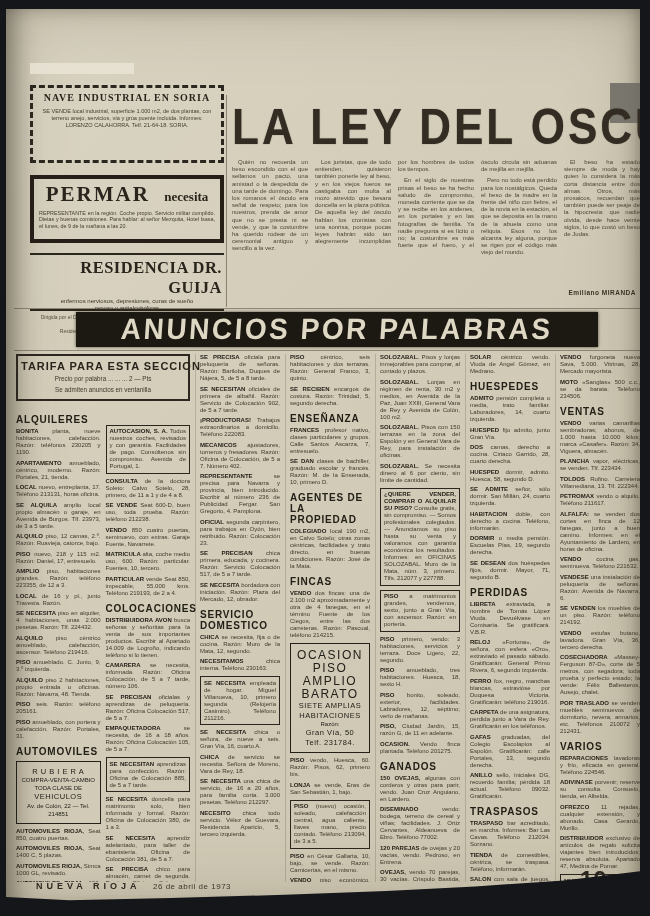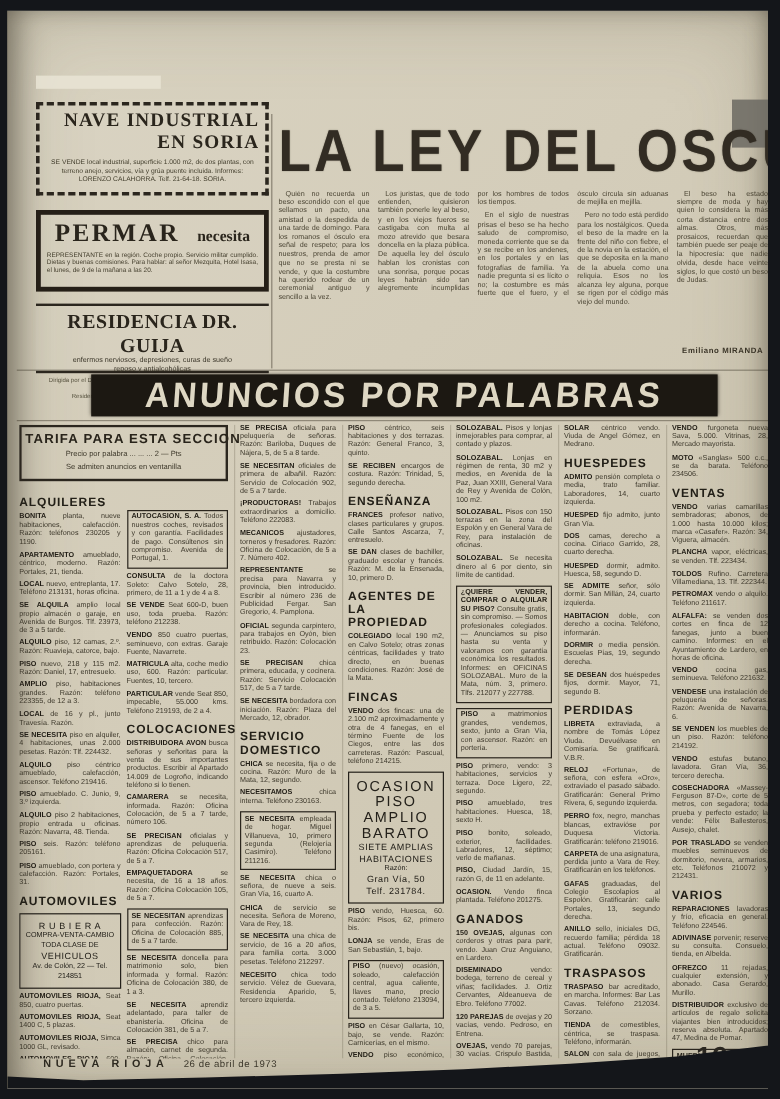--- a/index.html
+++ b/index.html
@@ -14,7 +14,7 @@
   
   .boxad{position:absolute;color:#2a251c;text-align:center;box-sizing:border-box;background:rgba(255,255,255,.04);}
   .nave{left:24px;top:76px;width:194px;height:78px;border:3px dashed #2b261e;padding:4px 5px;}
-  .nave .t{font-family:"Liberation Serif",serif;font-weight:bold;font-size:16px;letter-spacing:1px;text-align:right;}
+  .nave .t{font-family:"Liberation Serif",serif;font-weight:bold;font-size:10px;letter-spacing:1px;}
   .nave .b{font-size:5.6px;line-height:6.8px;margin-top:5px;color:#45402f;}
   .permar{left:24px;top:166px;width:194px;height:68px;border:4px solid #251f17;padding:3px 5px;}
   .permar .t{font-family:"Liberation Serif",serif;font-weight:bold;font-size:21px;letter-spacing:2px;}

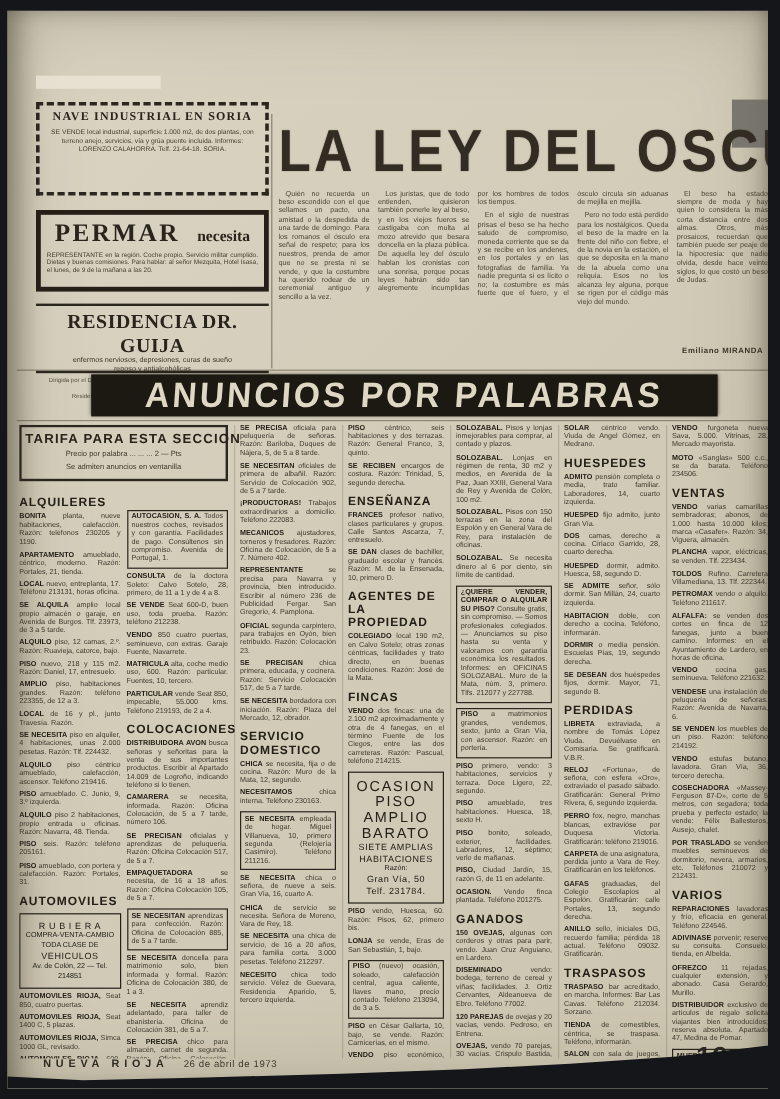--- a/index.html
+++ b/index.html
@@ -21,7 +21,7 @@
   .permar .t small{font-size:13px;letter-spacing:0;font-weight:bold;}
   .permar .b{font-size:5.4px;line-height:6.4px;text-align:justify;margin-top:3px;color:#46402f;}
   .guija{left:24px;top:244px;width:194px;height:58px;border-top:2px solid #2b261e;border-bottom:2px solid #2b261e;padding:3px 2px;}
-  .guija .t{font-family:"Liberation Serif",serif;font-weight:bold;font-size:16.5px;letter-spacing:.5px;}
+  .guija .t{font-family:"Liberation Serif",serif;font-weight:bold;font-size:16.5px;letter-spacing:.5px;text-align:right;}
   .guija .s{font-size:6px;line-height:7px;color:#3c372a;}
   .guija .s2{font-size:5px;line-height:6px;color:#55503d;margin-top:2px;}
 

